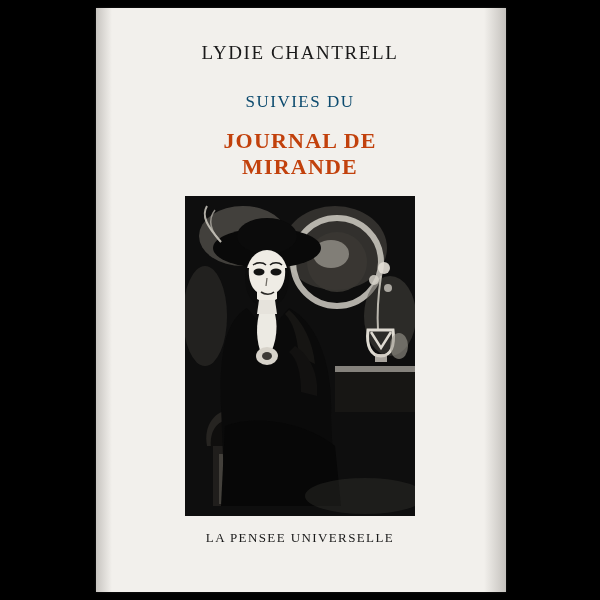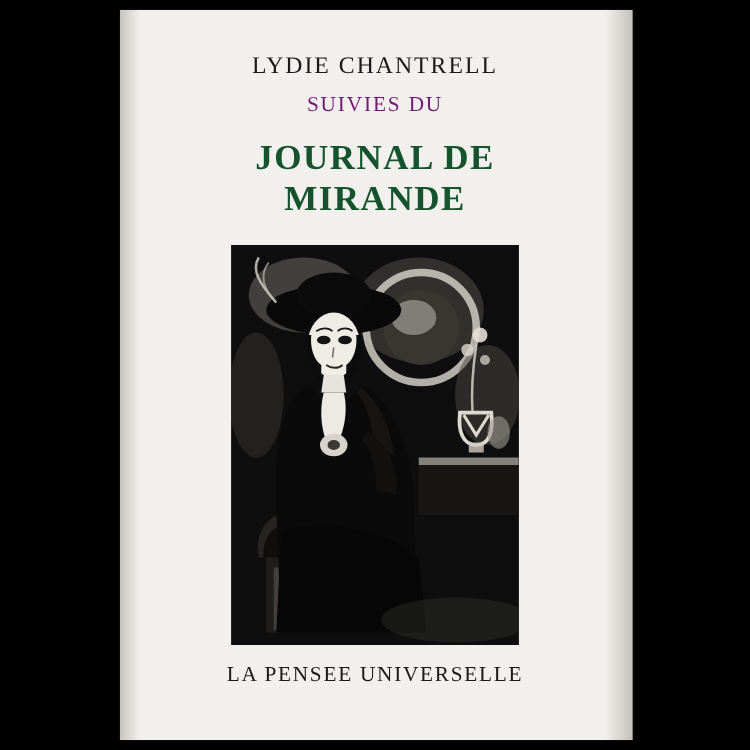--- a/index.html
+++ b/index.html
@@ -70,10 +70,10 @@
     font-family: "Liberation Serif", serif;
   }
   .suivies {
-    margin-top: 10px;
+    margin-top: 28px;
     font-size: 17px;
     letter-spacing: 1.5px;
-    color: #701a75;
+    color: #0c4a6e;
   }
   .title-second {
     margin-top: 16px;

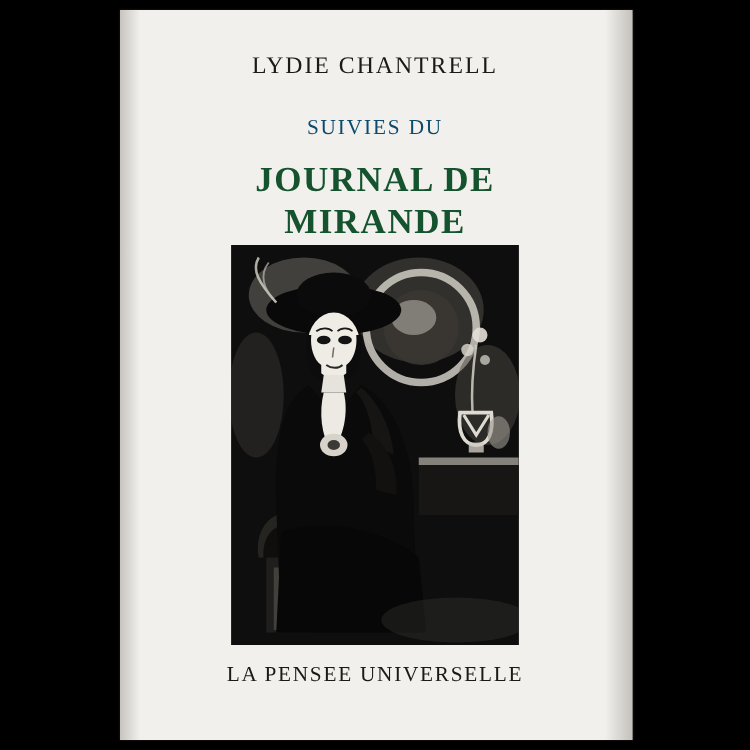--- a/index.html
+++ b/index.html
@@ -77,10 +77,10 @@
   }
   .title-second {
     margin-top: 16px;
-    font-size: 28px;
+    font-size: 22px;
     font-weight: bold;
     letter-spacing: 1.2px;
-    color: #14532d;
+    color: #c2410c;
     line-height: 1.18;
     font-family: "Liberation Serif", serif;
   }

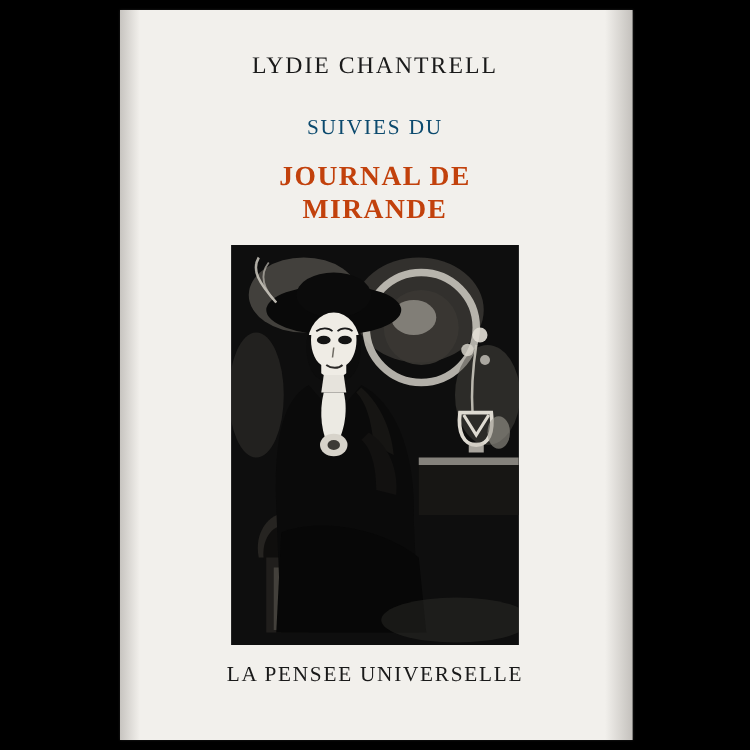--- a/index.html
+++ b/index.html
@@ -102,7 +102,7 @@
     left: 0;
     right: 0;
     top: 522px;
-    font-size: 17px;
+    font-size: 13px;
     letter-spacing: 1.4px;
     color: #1a1a1a;
   }

